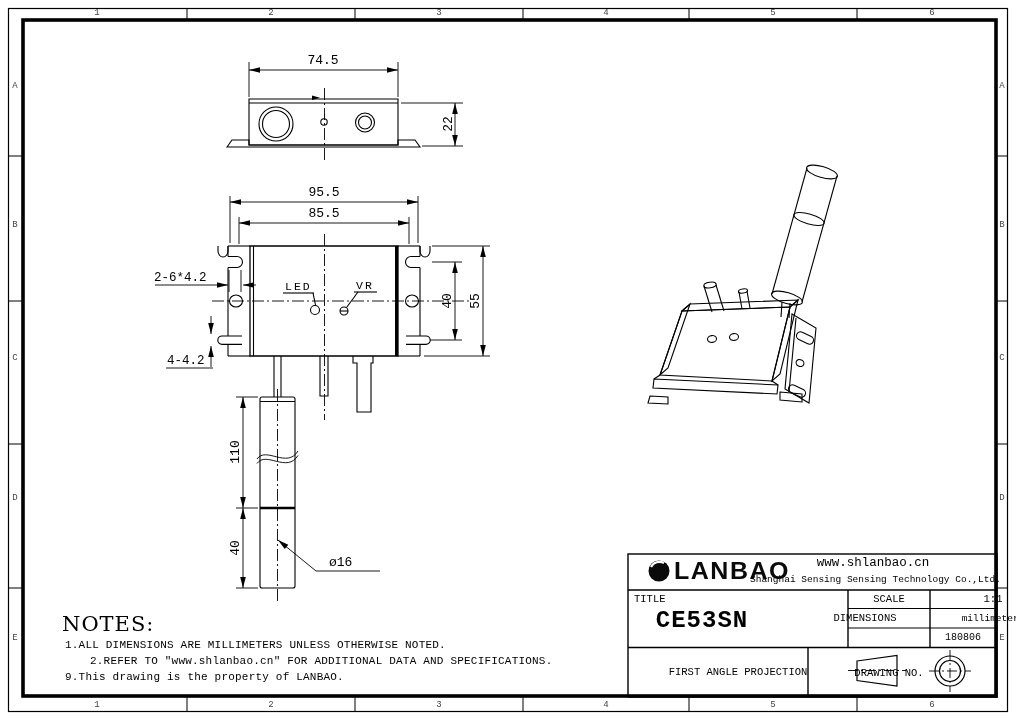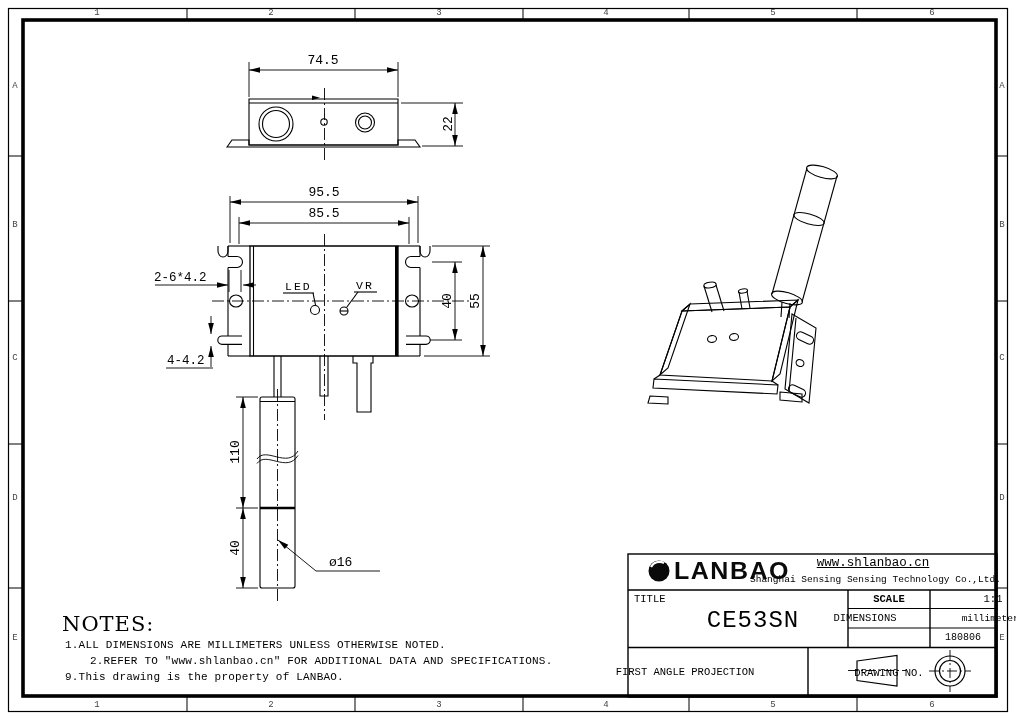--- a/index.html
+++ b/index.html
@@ -276,7 +276,7 @@
   <div class="txt note-line" style="left:65px;top:669px;">9.This drawing is the property of LANBAO.</div>
 
   <div class="txt logo-text" style="left:674px;top:557px;">LANBAO</div>
-  <div class="txt tb-center" style="left:768px;top:556px;width:210px;font-size:12.5px;text-decoration:underline;">www.shlanbao.cn</div>
+  <div class="txt tb-center" style="left:768px;top:556px;width:210px;font-size:12.5px;">www.shlanbao.cn</div>
   <div class="txt tb-center" style="left:750px;top:574px;width:244px;font-size:9.5px;">Shanghai Sensing Sensing Technology Co.,Ltd.</div>
   <div class="txt tb-small" style="left:634px;top:593px;">TITLE</div>
   <div class="txt title-big tb-center" style="left:663px;top:607px;width:180px;">CE53SN</div>

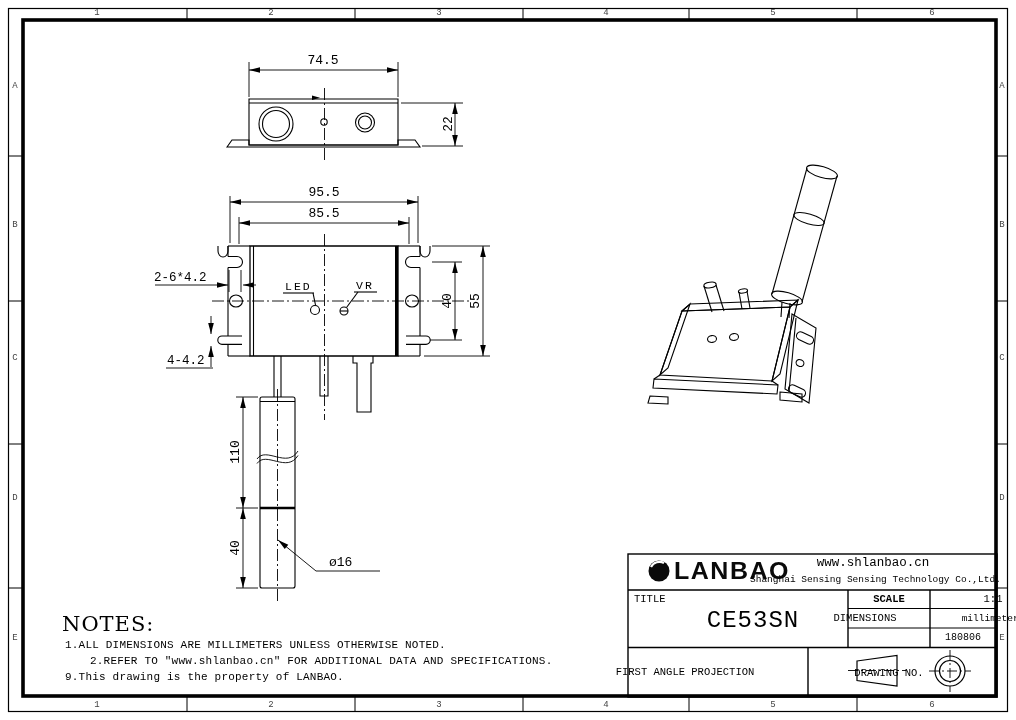--- a/index.html
+++ b/index.html
@@ -280,7 +280,7 @@
   <div class="txt tb-center" style="left:750px;top:574px;width:244px;font-size:9.5px;">Shanghai Sensing Sensing Technology Co.,Ltd.</div>
   <div class="txt tb-small" style="left:634px;top:593px;">TITLE</div>
   <div class="txt title-big tb-center" style="left:663px;top:607px;width:180px;">CE53SN</div>
-  <div class="txt tb-small tb-center" style="left:848px;top:593px;width:82px;font-weight:bold;">SCALE</div>
+  <div class="txt tb-small tb-center" style="left:848px;top:593px;width:82px;">SCALE</div>
   <div class="txt tb-small tb-center" style="left:930px;top:593px;width:66px;padding-left:30px;">1:1</div>
   <div class="txt tb-small tb-center" style="left:828px;top:612px;width:74px;">DIMENSIONS</div>
   <div class="txt tb-center" style="left:960px;top:613px;width:66px;font-size:9.5px;">millimeters</div>

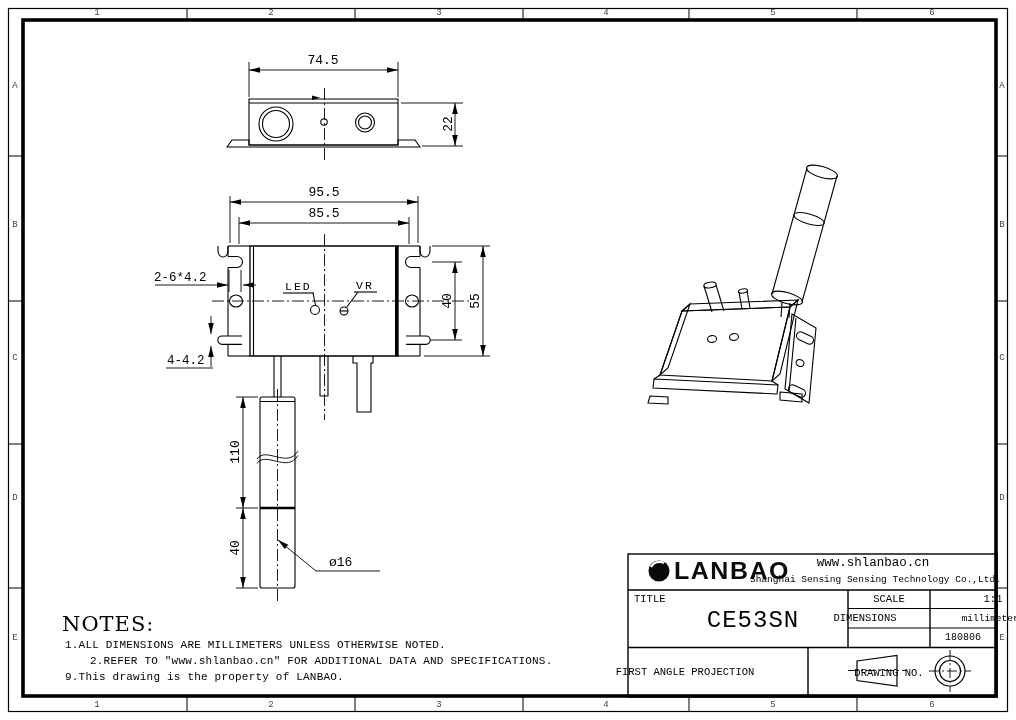--- a/index.html
+++ b/index.html
@@ -279,7 +279,7 @@
   <div class="txt tb-center" style="left:768px;top:556px;width:210px;font-size:12.5px;">www.shlanbao.cn</div>
   <div class="txt tb-center" style="left:750px;top:574px;width:244px;font-size:9.5px;">Shanghai Sensing Sensing Technology Co.,Ltd.</div>
   <div class="txt tb-small" style="left:634px;top:593px;">TITLE</div>
-  <div class="txt title-big tb-center" style="left:663px;top:607px;width:180px;">CE53SN</div>
+  <div class="txt title-big tb-center" style="left:612px;top:607px;width:180px;font-weight:bold;">CE53SN</div>
   <div class="txt tb-small tb-center" style="left:848px;top:593px;width:82px;">SCALE</div>
   <div class="txt tb-small tb-center" style="left:930px;top:593px;width:66px;padding-left:30px;">1:1</div>
   <div class="txt tb-small tb-center" style="left:828px;top:612px;width:74px;">DIMENSIONS</div>

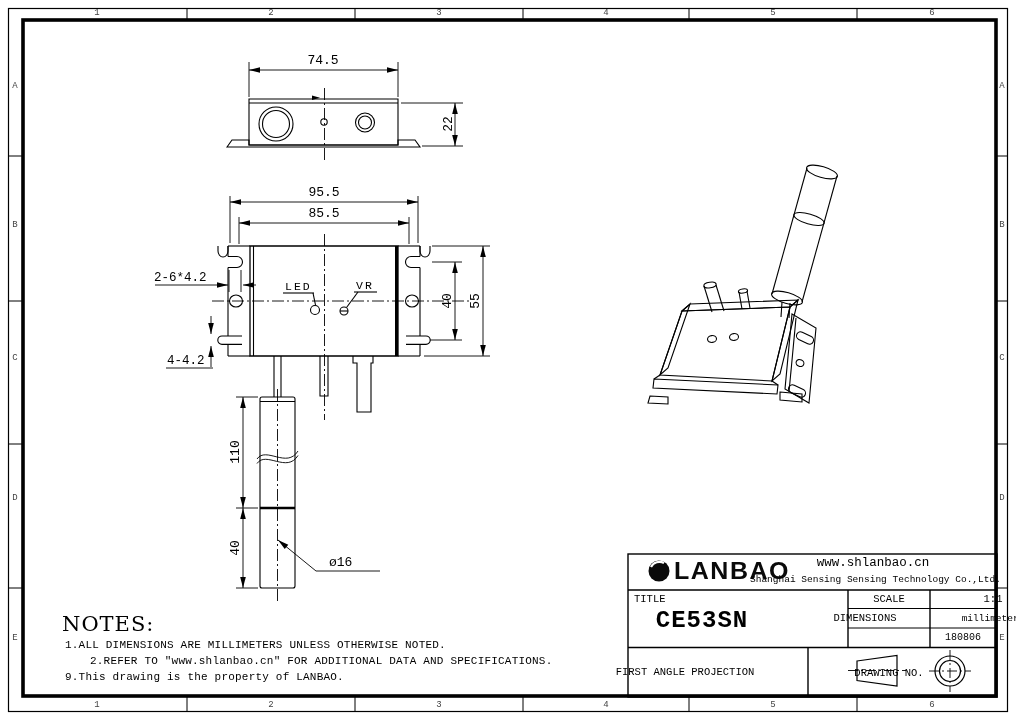--- a/index.html
+++ b/index.html
@@ -286,7 +286,7 @@
   <div class="txt tb-center" style="left:960px;top:613px;width:66px;font-size:9.5px;">millimeters</div>
   <div class="txt tb-small tb-center" style="left:848px;top:631px;width:82px;margin-top:36px;">DRAWING NO.</div>
   <div class="txt tb-center" style="left:930px;top:632px;width:66px;font-size:10px;">180806</div>
-  <div class="txt tb-small tb-center" style="left:595px;top:666px;width:180px;">FIRST ANGLE PROJECTION</div>
+  <div class="txt tb-small tb-center" style="left:648px;top:666px;width:180px;">FIRST ANGLE PROJECTION</div>
 
 </div>
 

